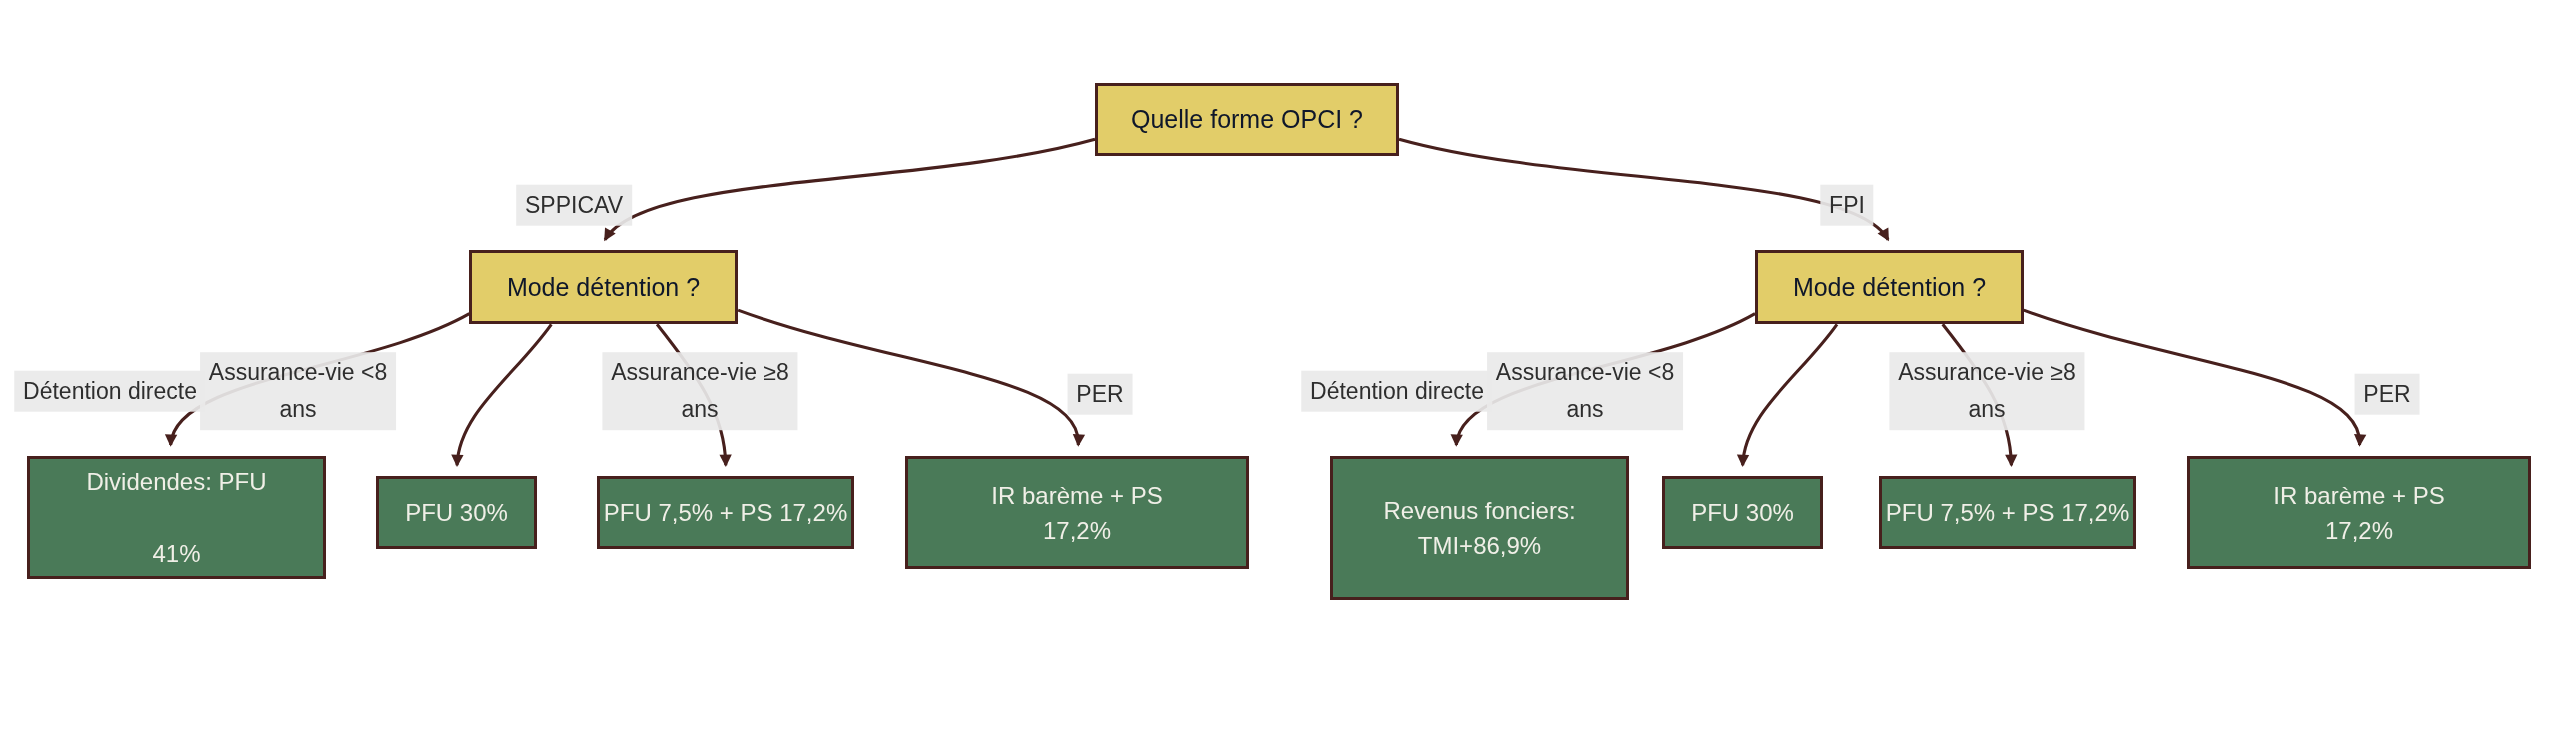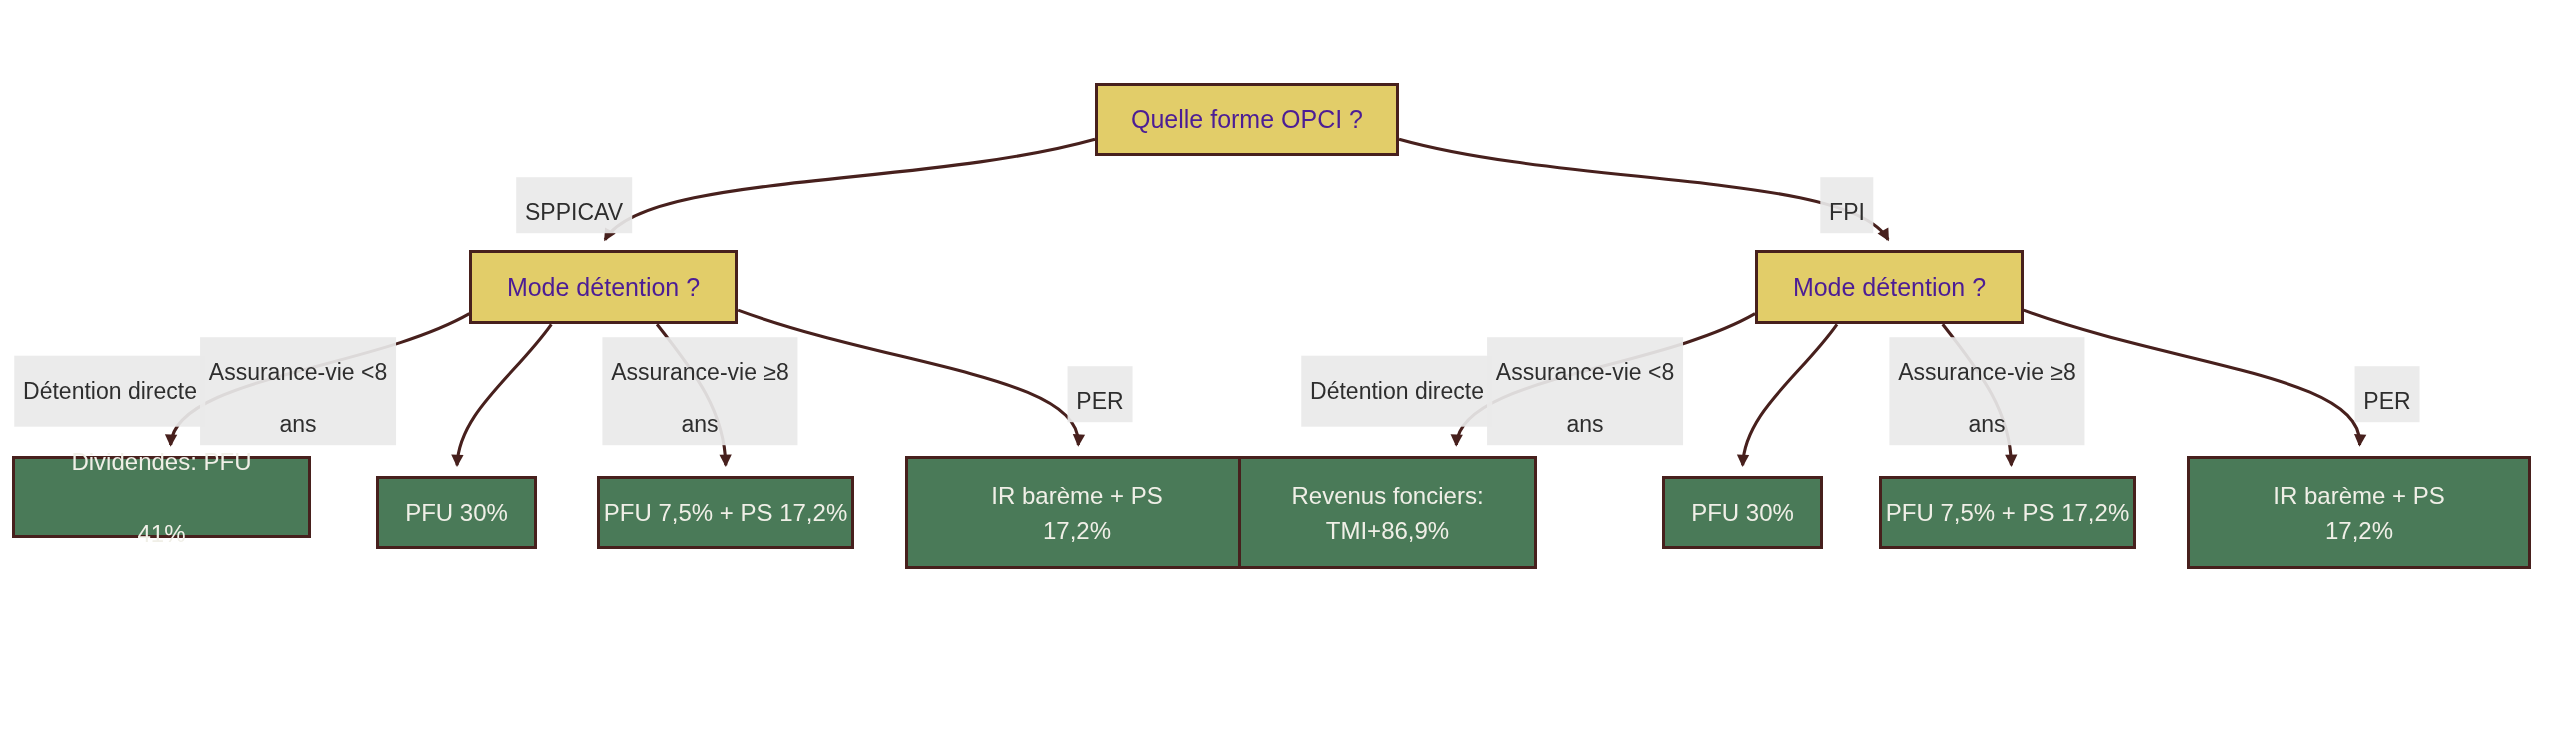--- a/index.html
+++ b/index.html
@@ -33,7 +33,7 @@
   .qnode {
     background: #e2cd69;
     border: 3.5px solid #47201d;
-    color: #4c1d95;
+    color: #0f172a;
     font-size: 25px;
   }
   .leaf {

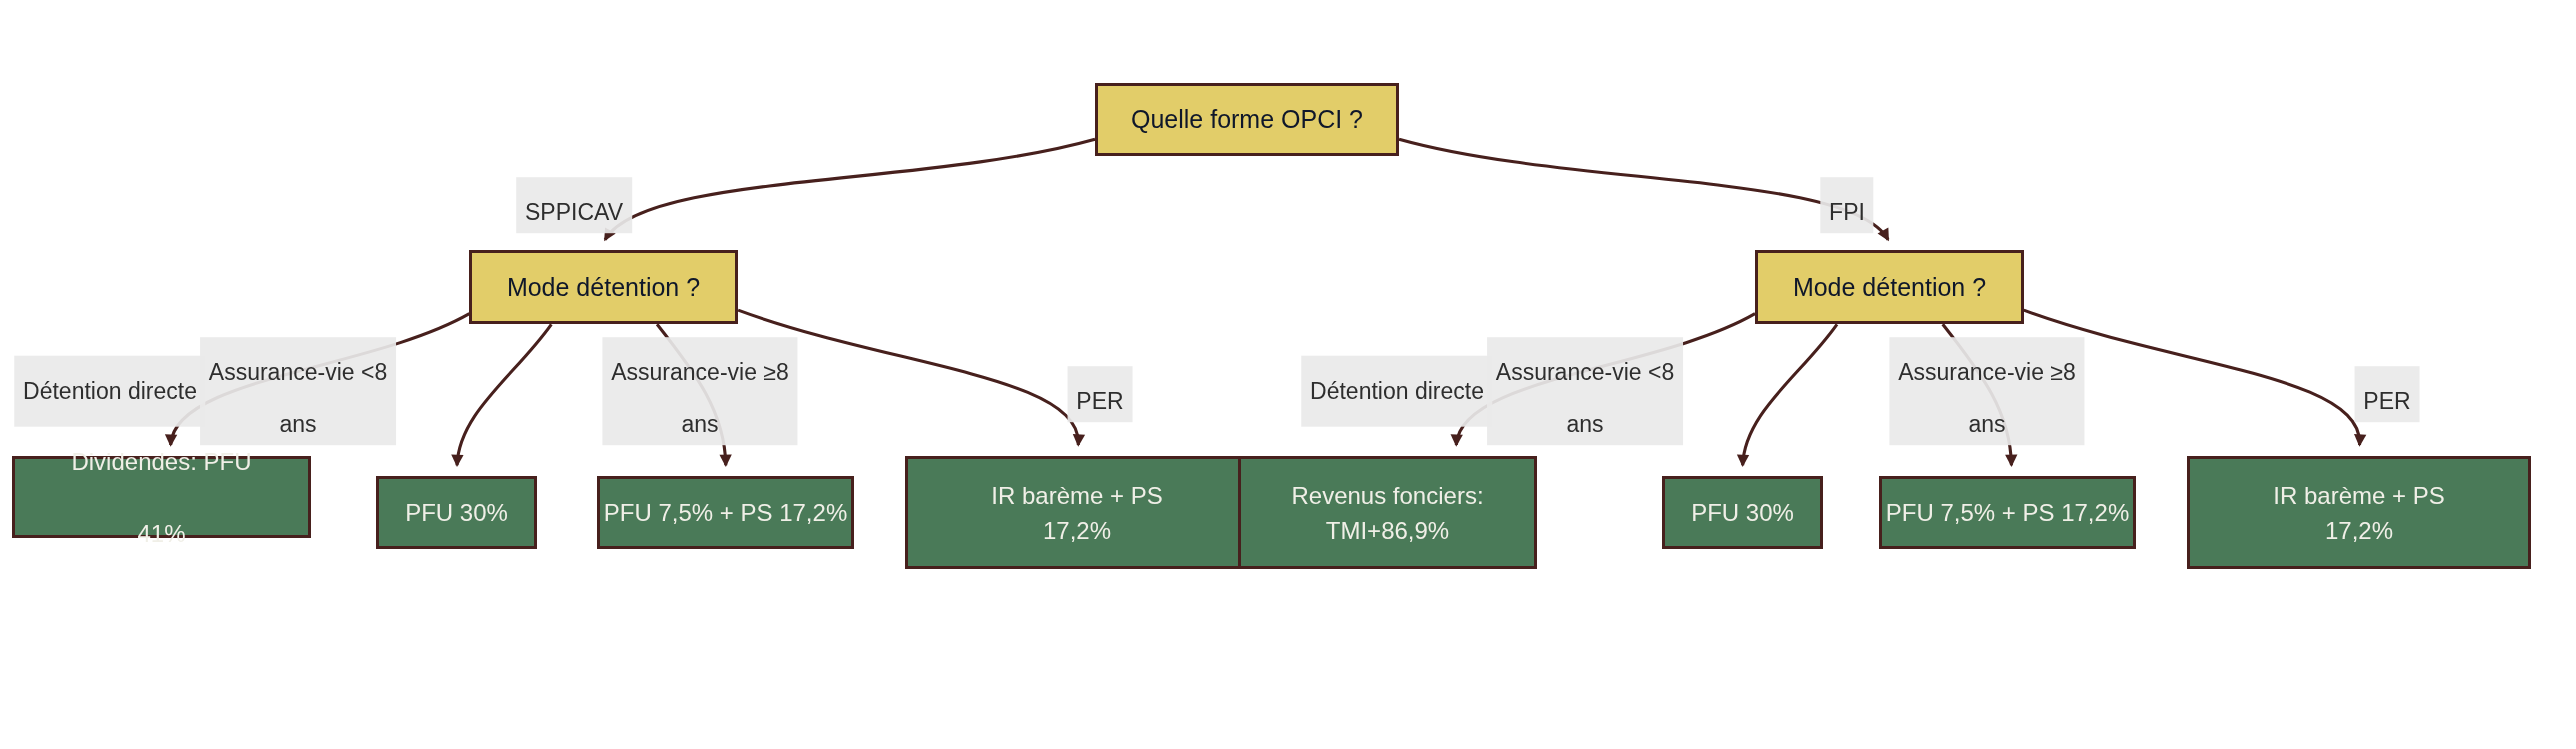--- a/index.html
+++ b/index.html
@@ -55,7 +55,7 @@
     text-align: center;
     white-space: nowrap;
   }
-  .elabel span { display: block; margin-top: 15px; }
+  .elabel span { display: block; }
 </style>
 </head>
 <body>

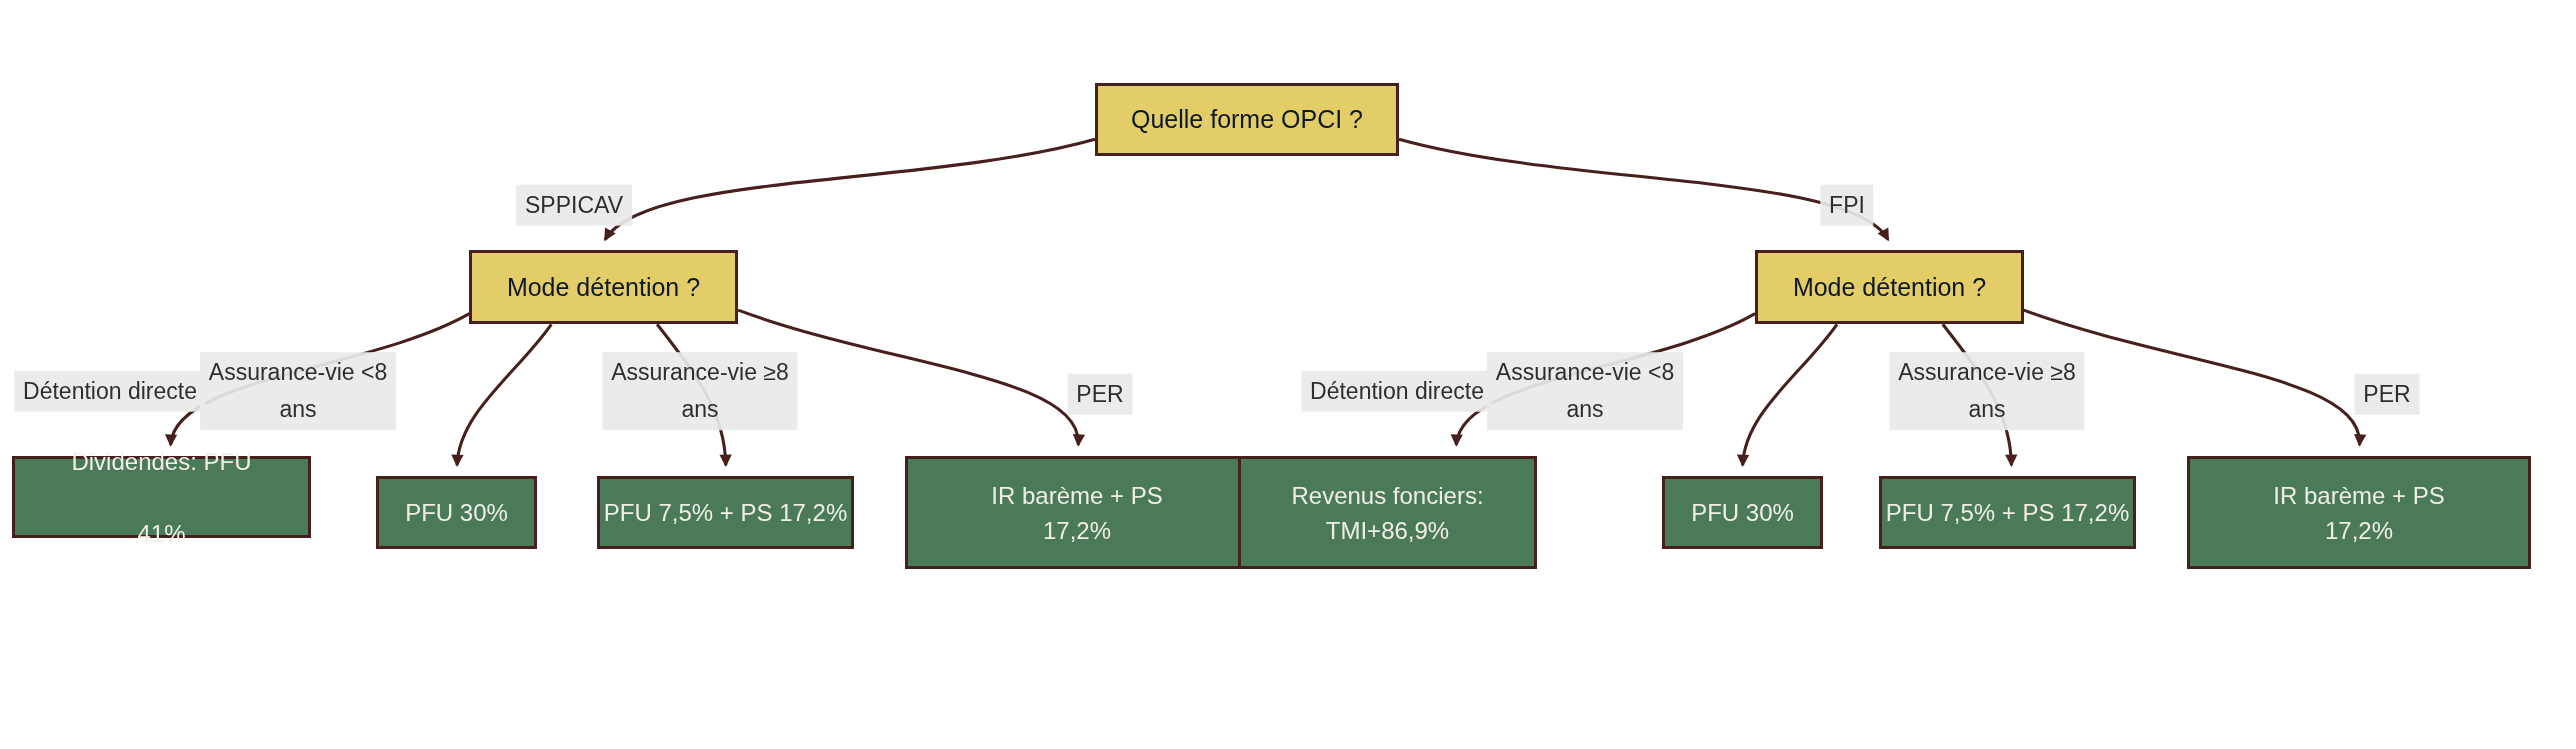--- a/index.html
+++ b/index.html
@@ -135,7 +135,7 @@
     <span>PER</span>
   </div>
 
-  <div class="node leaf" style="left:12px; top:456px; width:299px; height:82px;gap:37px;">
+  <div class="node leaf" style="left:27px; top:456px; width:299px; height:123px;gap:37px;">
     <span>Dividendes: PFU</span>
     <span>41%</span>
   </div>

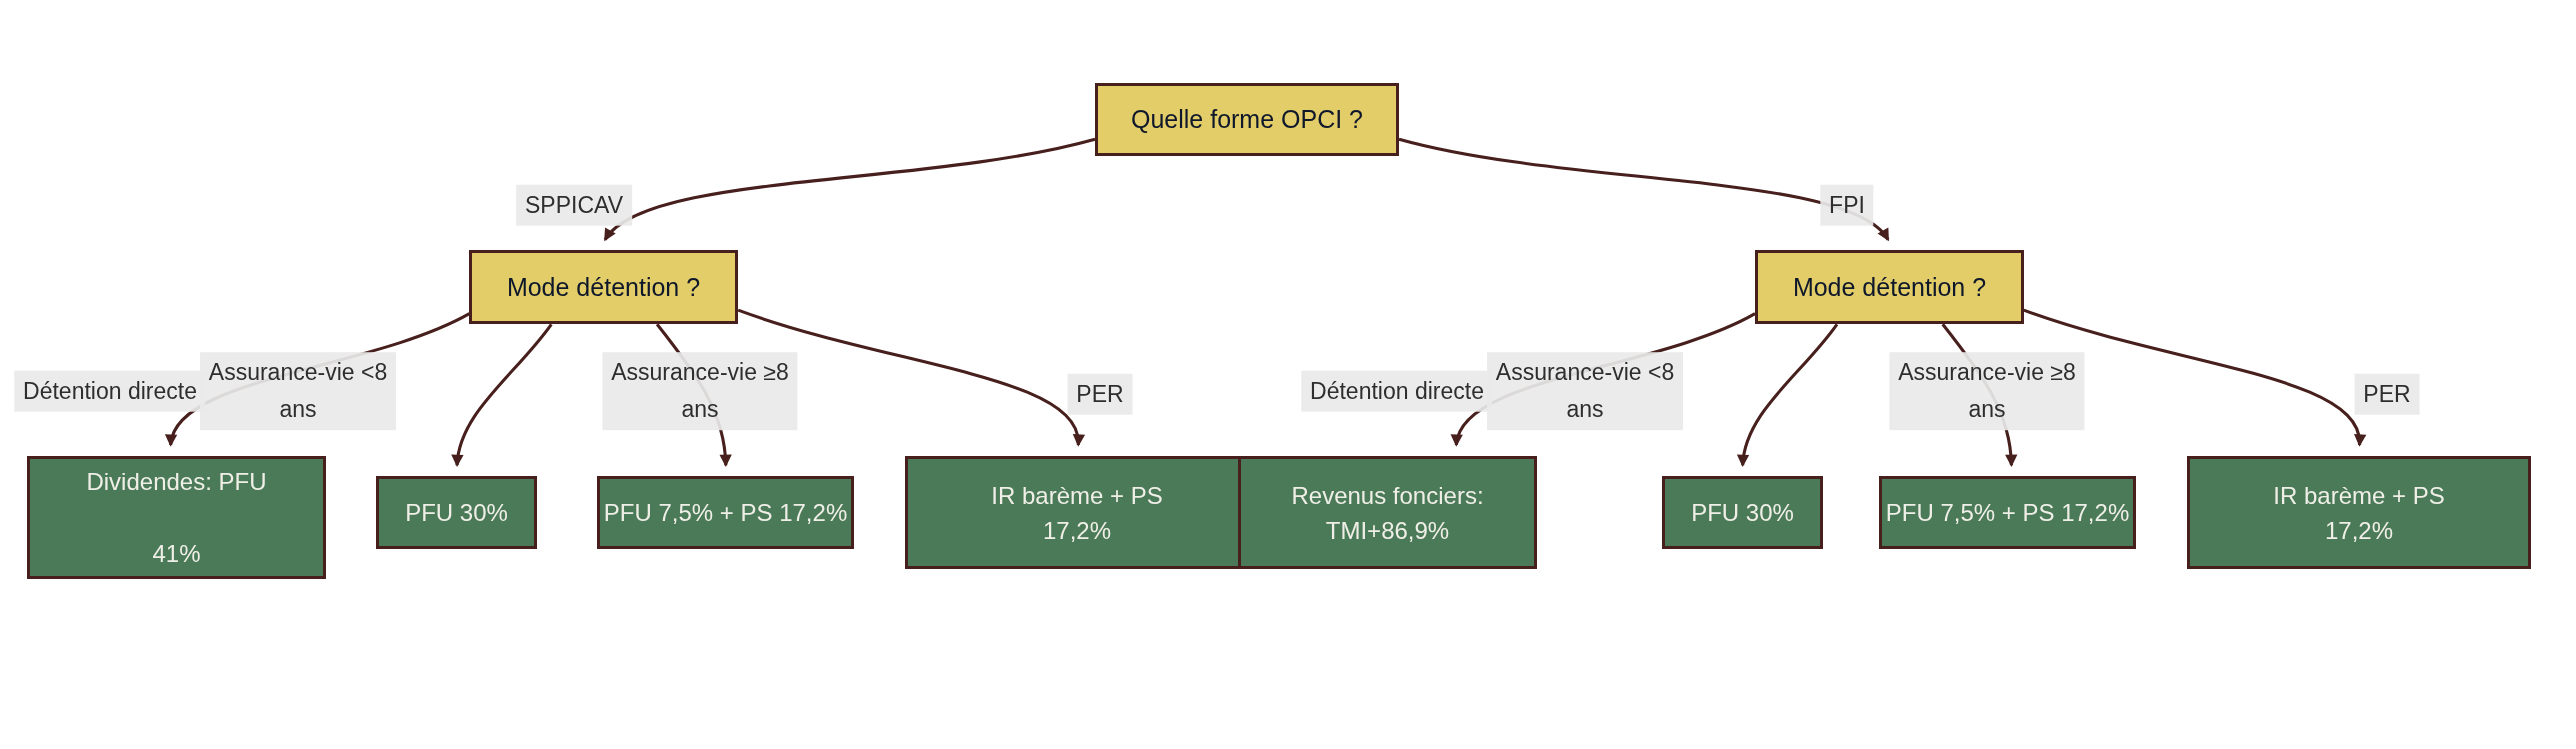--- a/index.html
+++ b/index.html
@@ -150,7 +150,7 @@
     <span>17,2%</span>
   </div>
 
-  <div class="node leaf" style="left:1238px; top:456px; width:299px; height:113px;align-items:center;">
+  <div class="node leaf" style="left:1330px; top:456px; width:299px; height:144px;align-items:center;">
     <span>Revenus fonciers:</span>
     <span>TMI+86,9%</span>
   </div>

